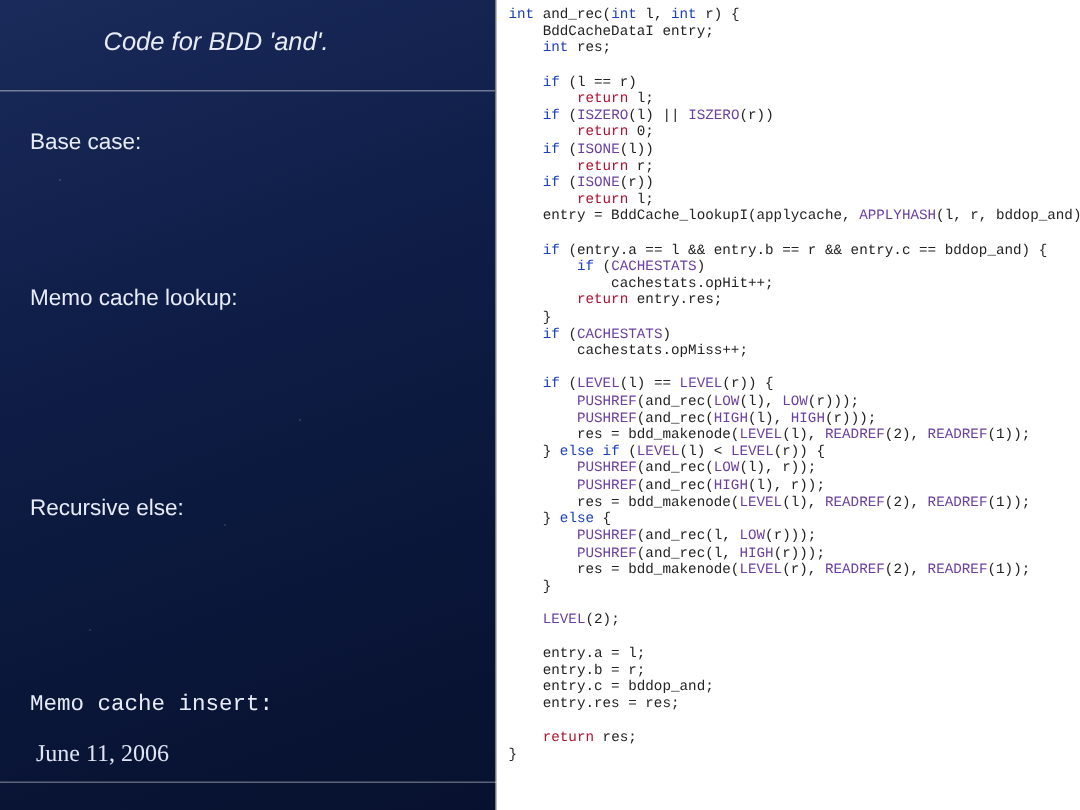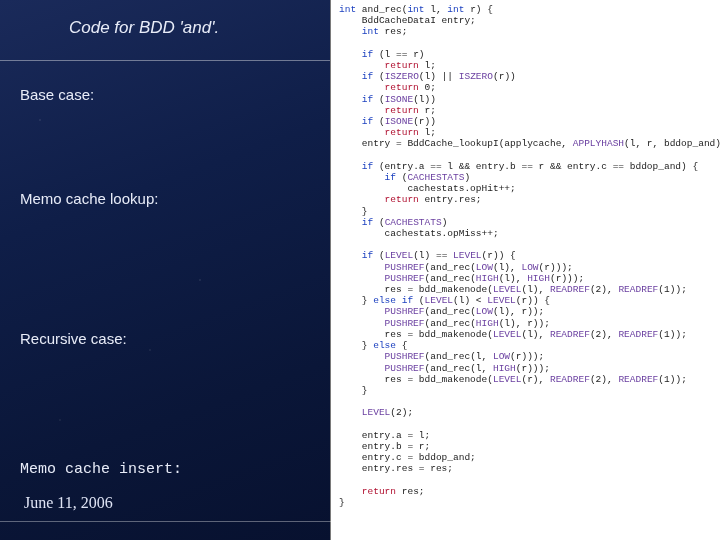--- a/index.html
+++ b/index.html
@@ -88,7 +88,7 @@
 
 <div class="label l-base">Base case:</div>
 <div class="label l-lookup">Memo cache lookup:</div>
-<div class="label l-rec">Recursive case:</div>
+<div class="label l-rec">Recursive else:</div>
 <div class="label l-insert">Memo cache insert:</div>
 
 <div class="date">June 11, 2006</div>

